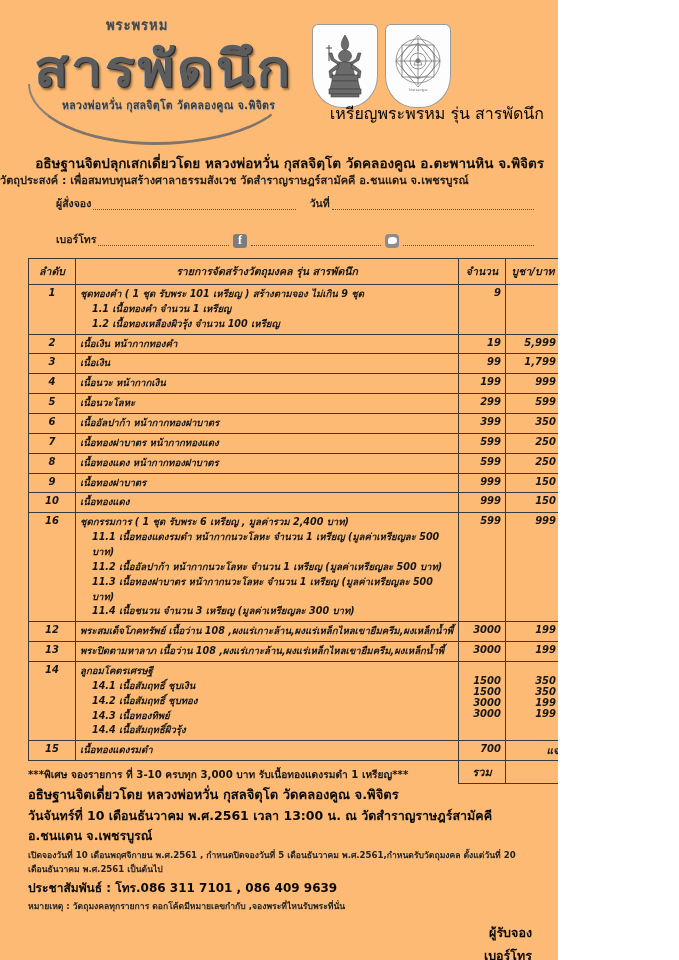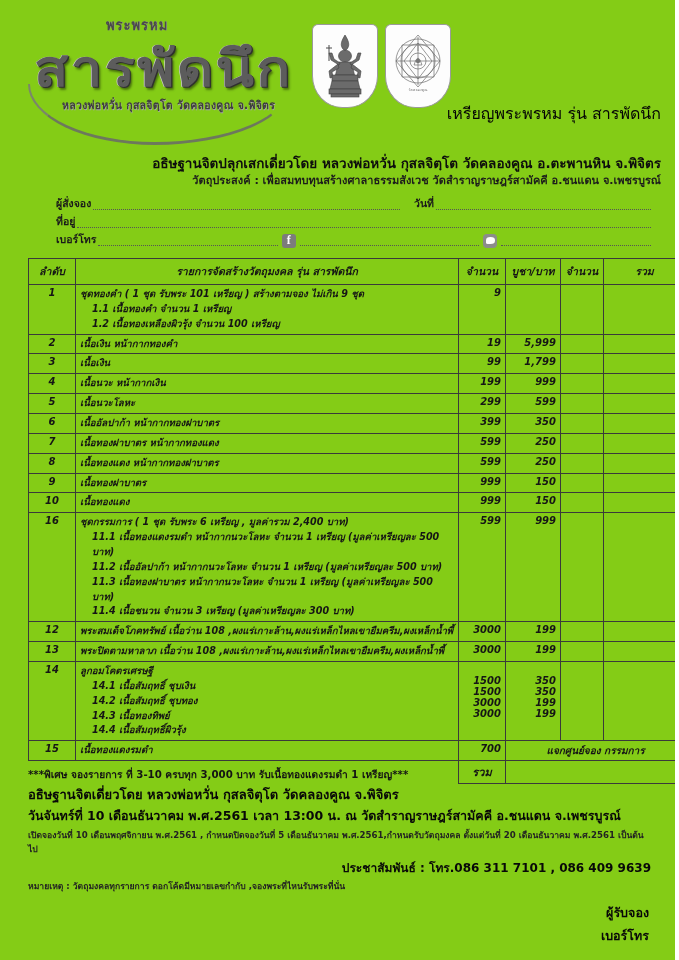--- a/index.html
+++ b/index.html
@@ -13,9 +13,9 @@
   }
   #page {
     position: relative;
-    width: 675px;
+    width: 558px;
     height: 960px;
-    background: #84cc16;
+    background: #fdba74;
     overflow: hidden;
   }
 

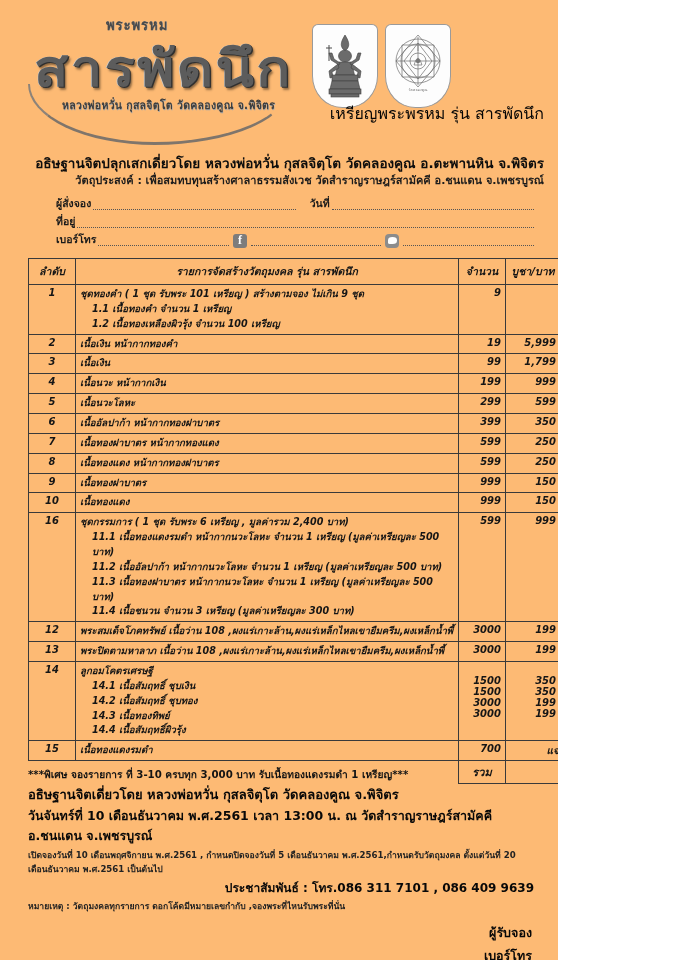--- a/index.html
+++ b/index.html
@@ -147,7 +147,7 @@
     position: absolute;
     left: 0; right: 14px;
     top: 171px;
-    text-align: right;
+    text-align: left;
     font-size: 11px;
     font-weight: bold;
     color: #1c1c1c;

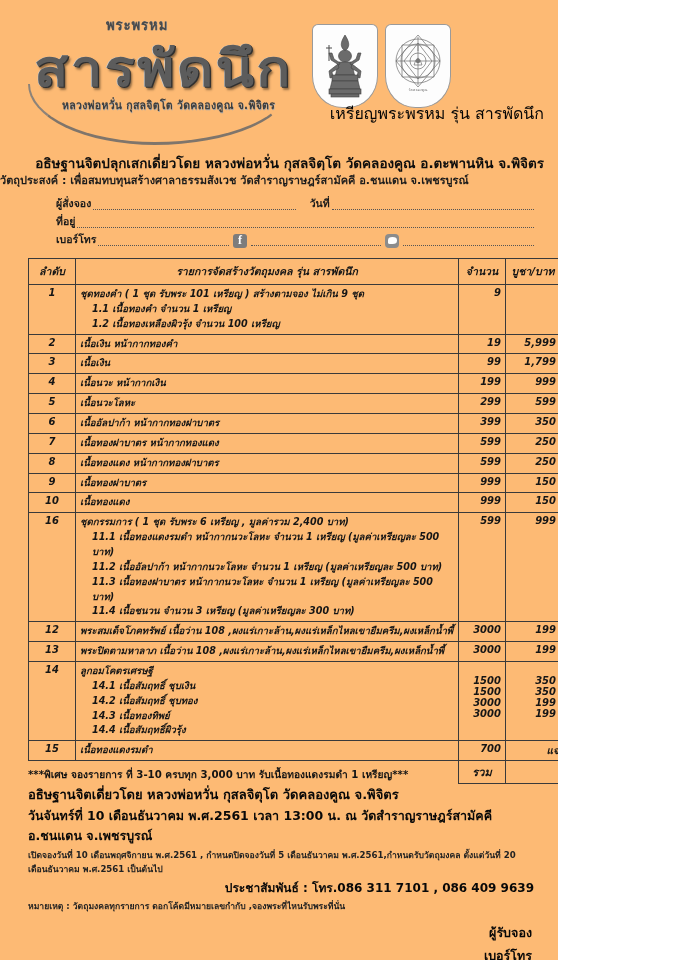--- a/index.html
+++ b/index.html
@@ -372,10 +372,6 @@
     <span class="dots" style="max-width:215px;"></span>
   </div>
 
-  <div class="field-row" style="top:214px;">
-    <span class="fl-label">ที่อยู่</span>
-    <span class="dots"></span>
-  </div>
 
   <div class="field-row" style="top:232px;">
     <span class="fl-label">เบอร์โทร</span>

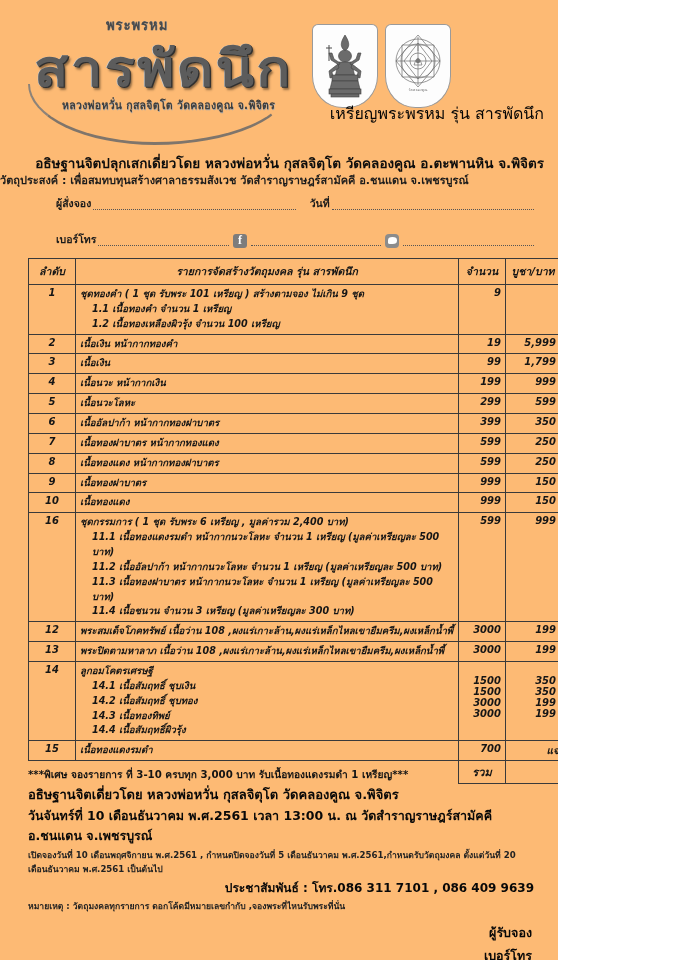--- a/index.html
+++ b/index.html
@@ -287,7 +287,7 @@
   .f-bless   { font-size: 13px;  font-weight: bold; color: #080808; margin-top: 2px; }
   .f-date    { font-size: 12.5px; font-weight: bold; color: #080808; margin-top: 1px; }
   .f-period  { font-size: 8.6px; font-weight: bold; color: #222; margin-top: 2px; }
-  .f-contact { font-size: 12px; font-weight: bold; color: #080808; margin-top: 2px; text-align: right; }
+  .f-contact { font-size: 12px; font-weight: bold; color: #080808; margin-top: 2px; }
   .f-remark  { font-size: 8.6px; font-weight: bold; color: #222; margin-top: 2px; }
 
   .sign-row {

